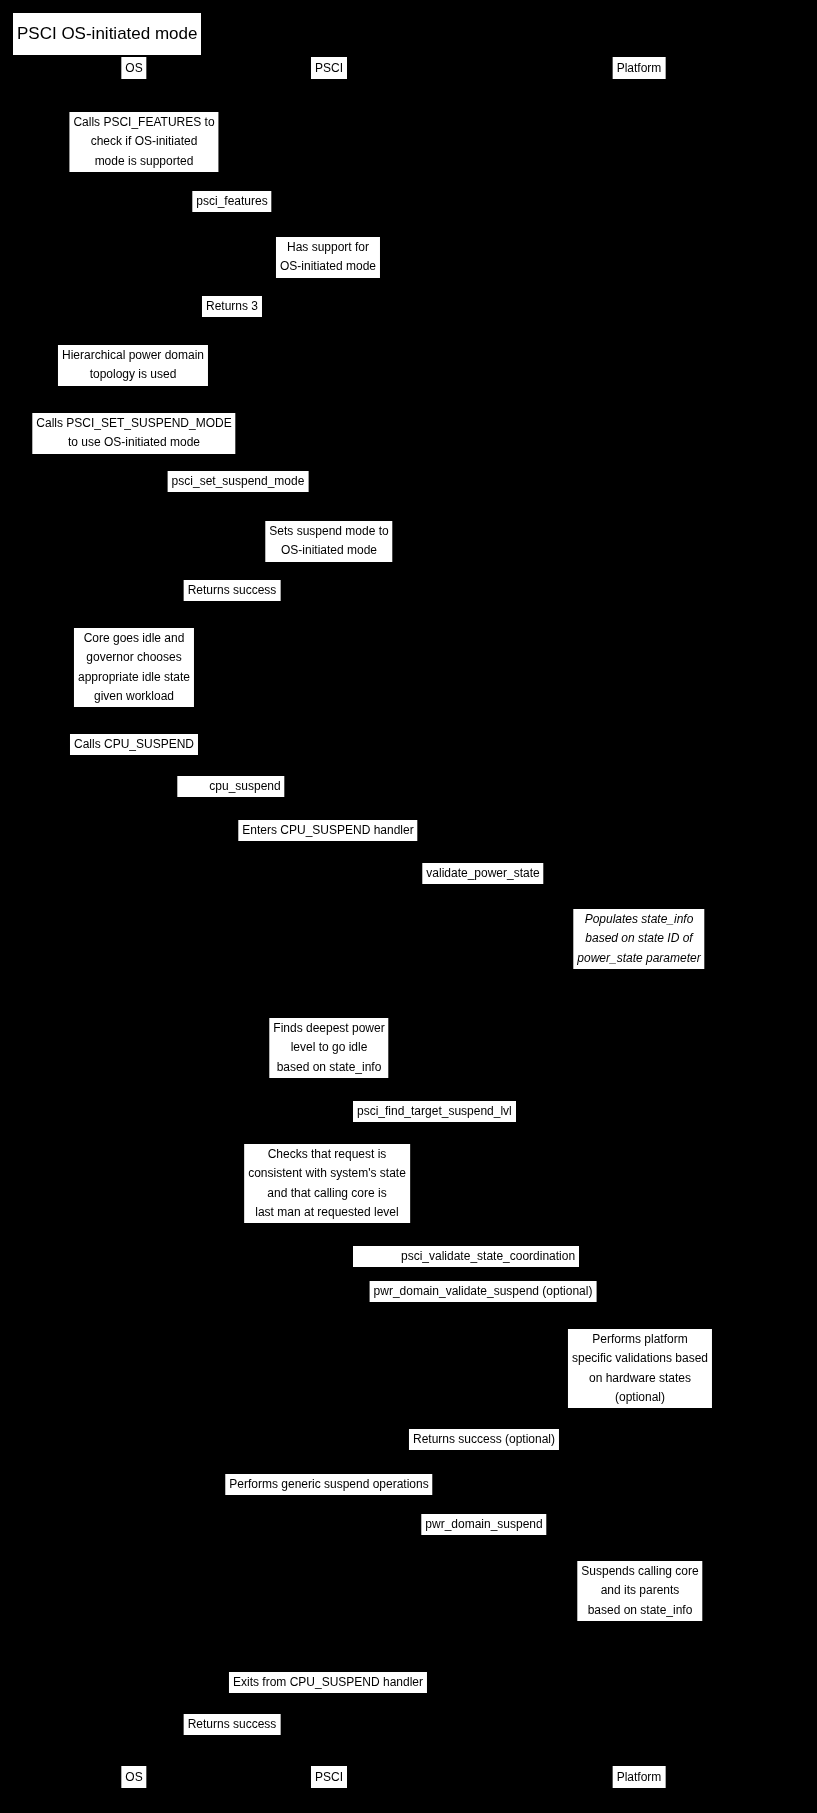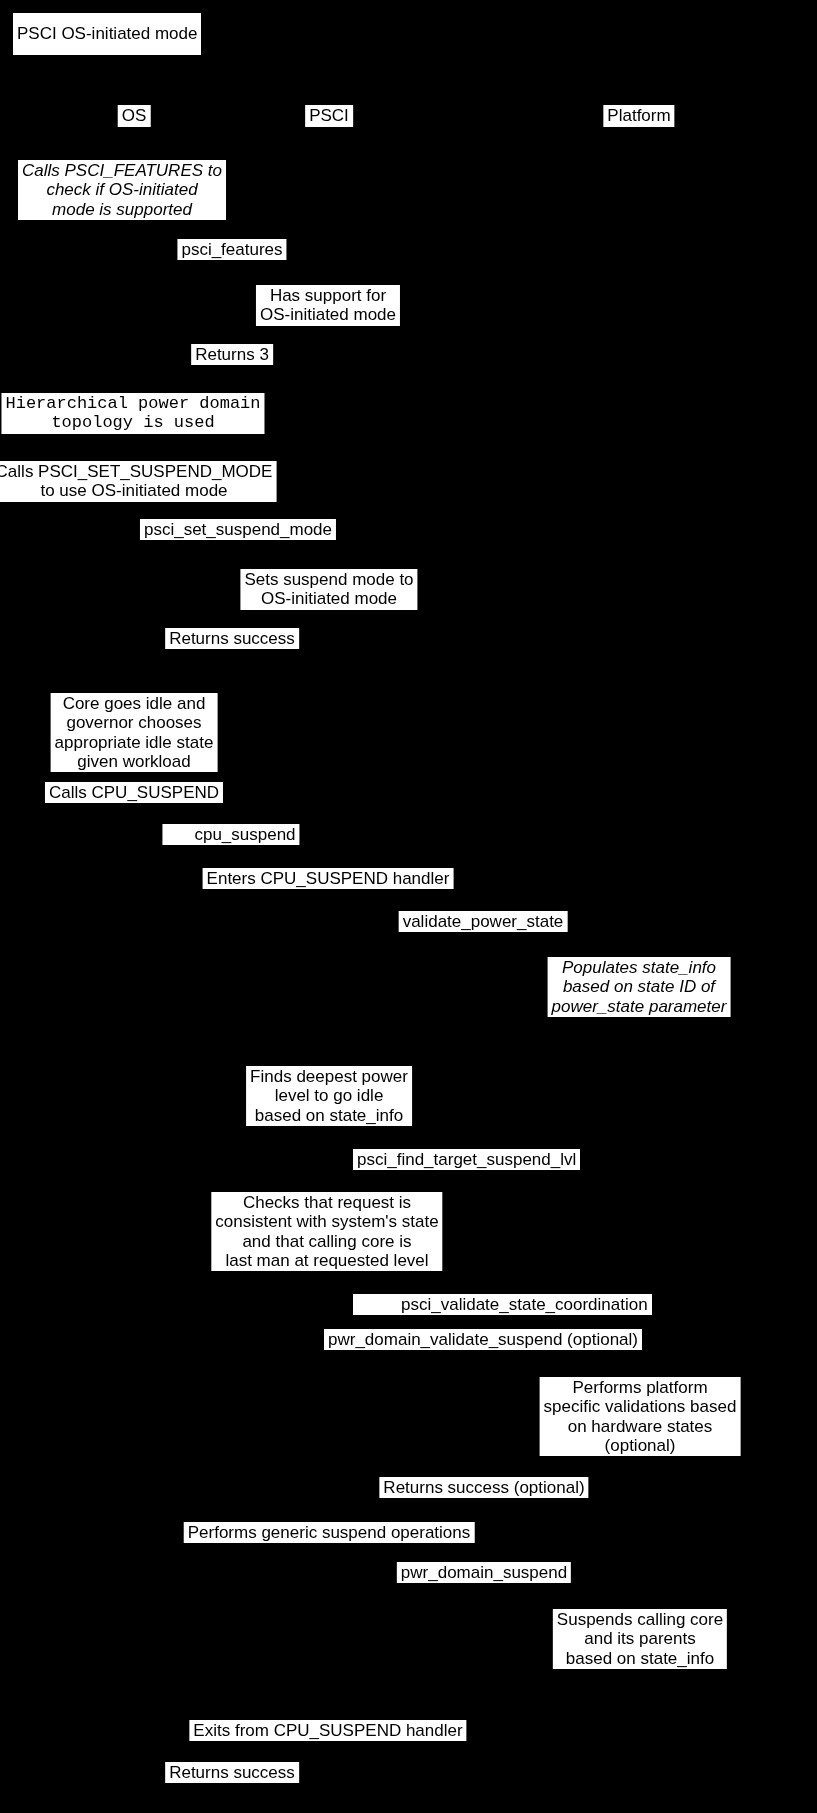--- a/index.html
+++ b/index.html
@@ -36,13 +36,12 @@
     position: absolute;
     background: var(--label-bg);
     color: var(--label-text);
-    font-size: 17px;
+    font-size: 12px;
     line-height: 19.3px;
     text-align: center;
     white-space: pre;
     padding: 1px 4px;
     transform: translateX(-50%);
-    margin-top: 48px;
   }
   .label.align-left {
     transform: none;

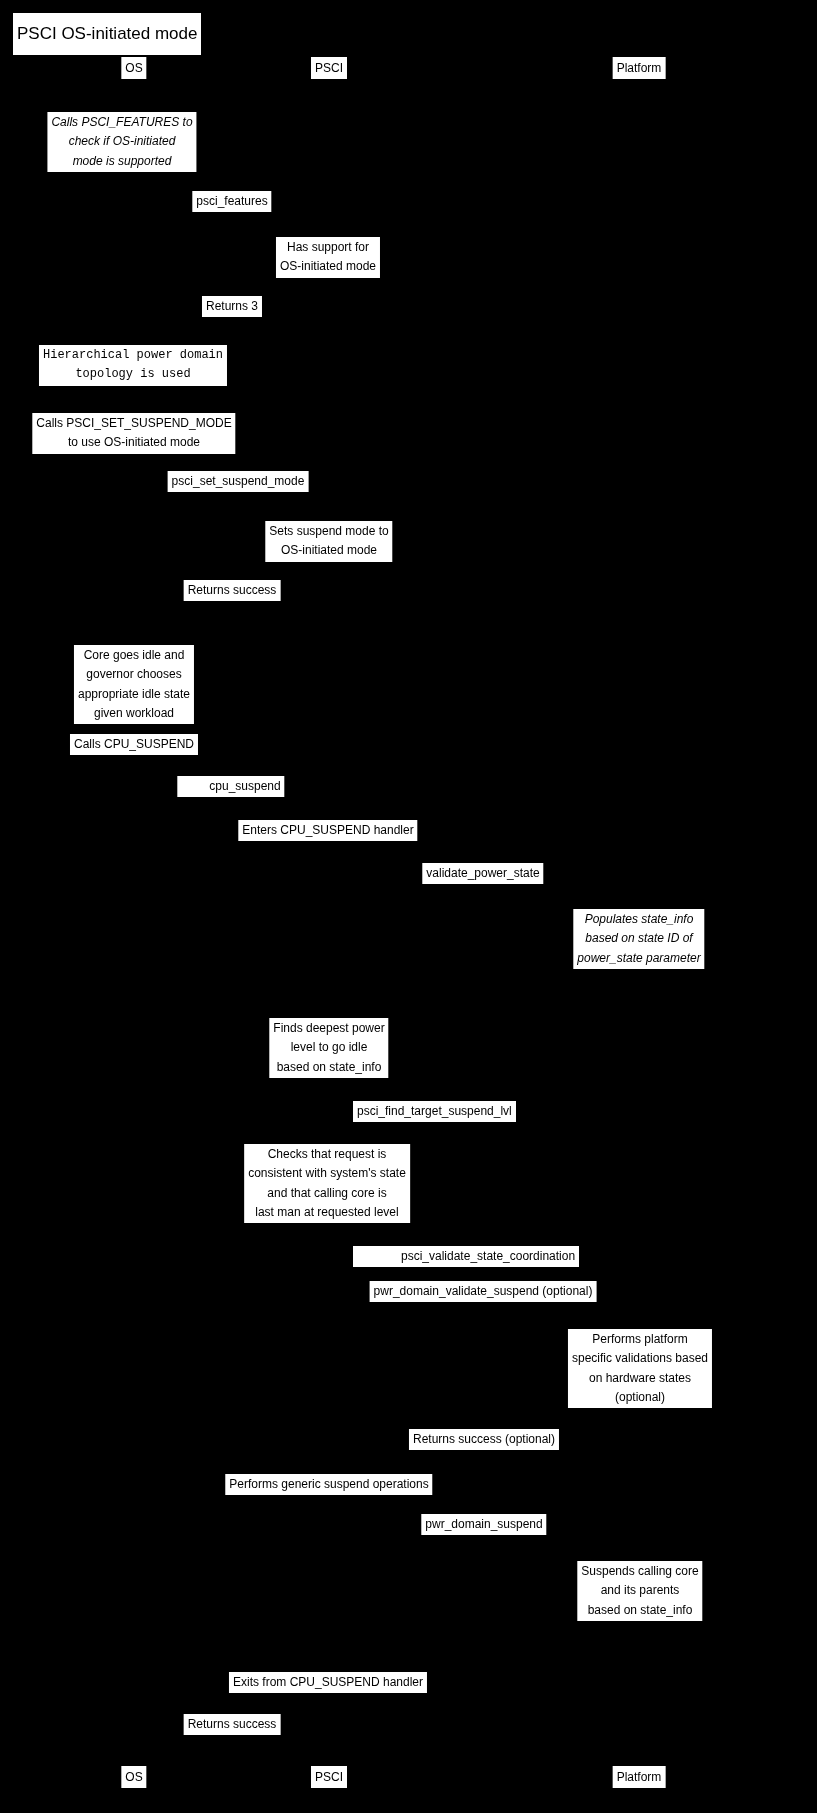--- a/index.html
+++ b/index.html
@@ -61,7 +61,7 @@
       <div class="label kind-participant" style="left: 134px; top: 57px;">OS</div>
       <div class="label kind-participant" style="left: 329px; top: 57px;">PSCI</div>
       <div class="label kind-participant" style="left: 639px; top: 57px;">Platform</div>
-      <div class="label kind-note" style="left: 122px; top: 112px; font-style: italic;">Calls PSCI_FEATURES to
+      <div class="label kind-note" style="left: 144px; top: 112px;">Calls PSCI_FEATURES to
 check if OS-initiated
 mode is supported</div>
       <div class="label kind-message" style="left: 232px; top: 191px;">psci_features</div>

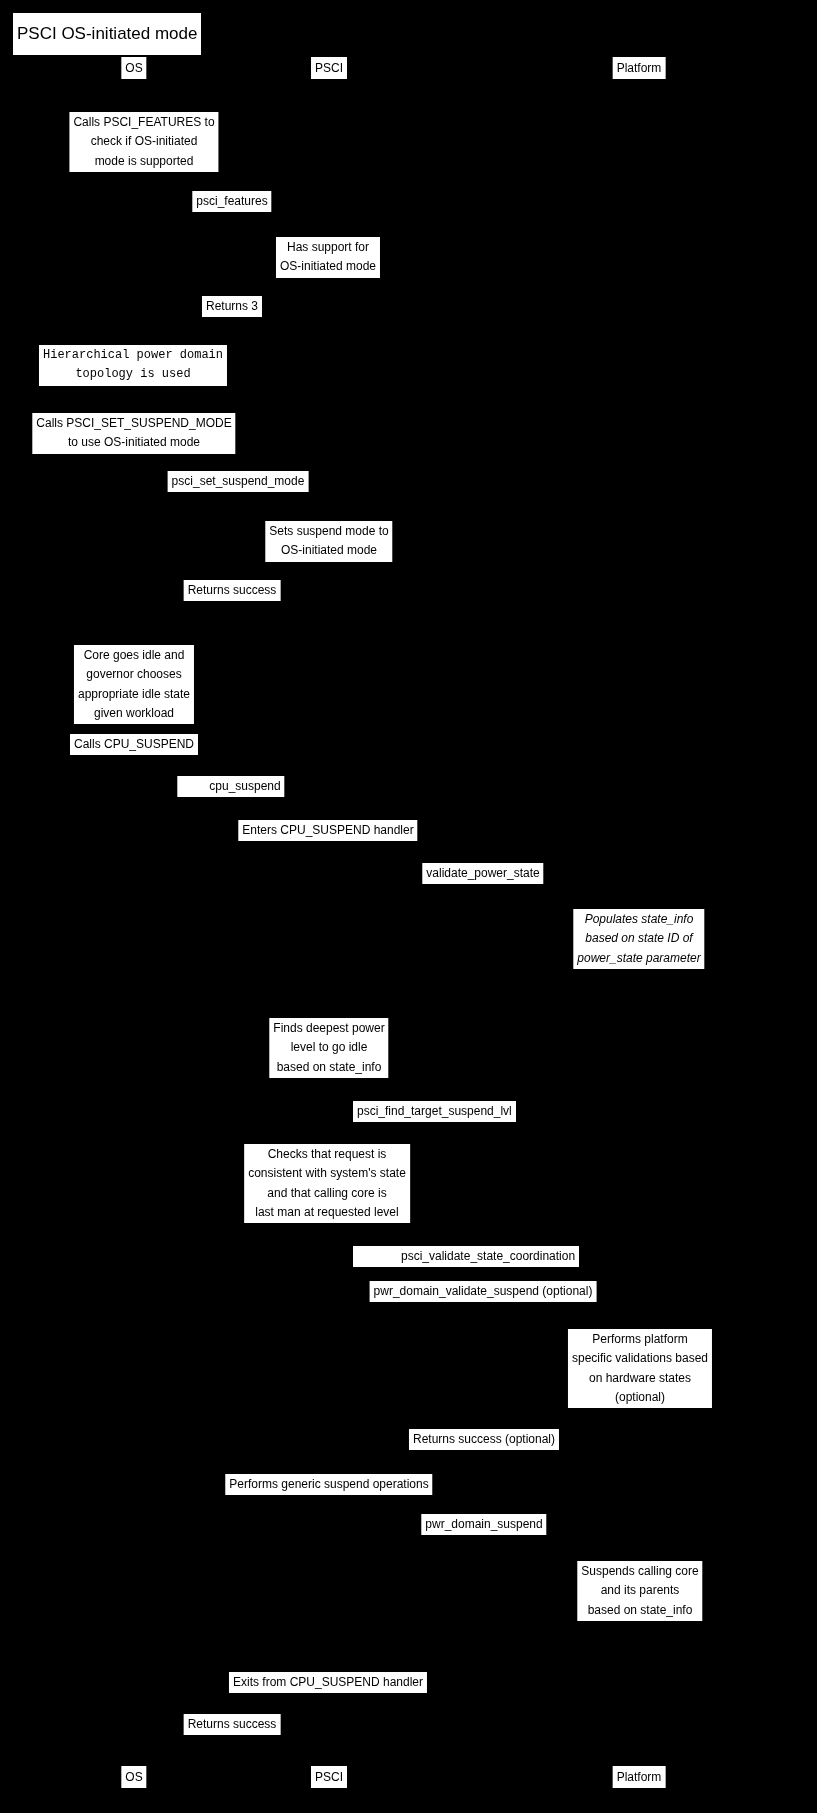--- a/index.html
+++ b/index.html
@@ -68,7 +68,7 @@
       <div class="label kind-note" style="left: 328px; top: 237px;">Has support for
 OS-initiated mode</div>
       <div class="label kind-message" style="left: 232px; top: 296px;">Returns 3</div>
-      <div class="label kind-note" style="left: 133px; top: 345px; font-family: Liberation Mono, monospace;">Hierarchical power domain
+      <div class="label kind-note" style="left: 133px; top: 345px;">Hierarchical power domain
 topology is used</div>
       <div class="label kind-note" style="left: 134px; top: 413px;">Calls PSCI_SET_SUSPEND_MODE
 to use OS-initiated mode</div>

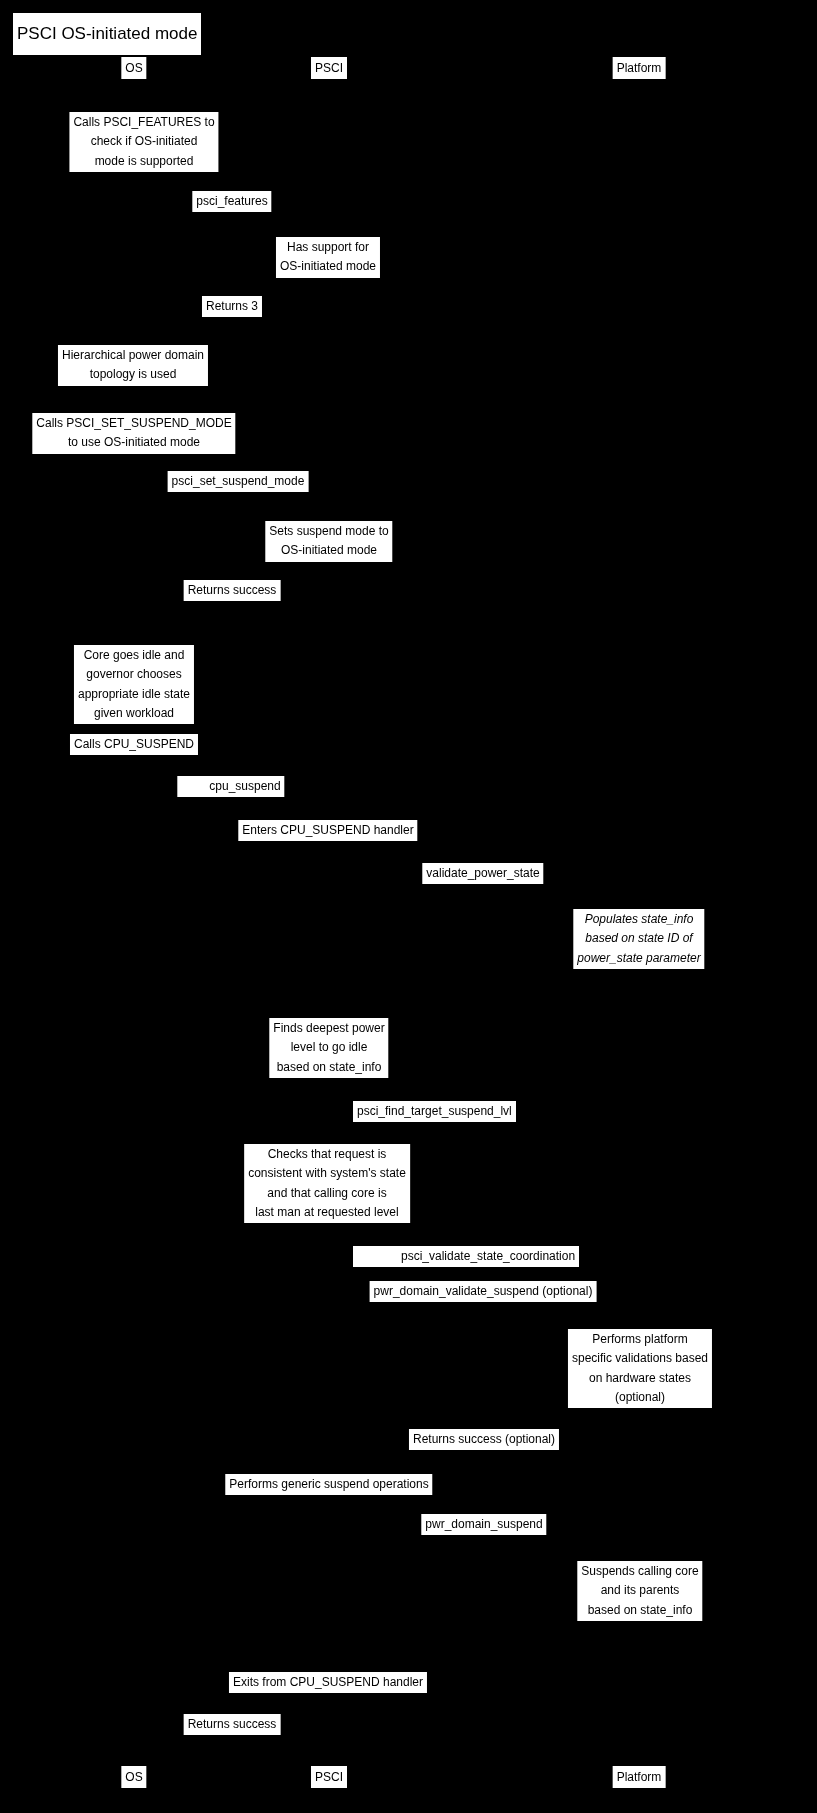--- a/index.html
+++ b/index.html
@@ -76,7 +76,7 @@
       <div class="label kind-note" style="left: 329px; top: 521px;">Sets suspend mode to
 OS-initiated mode</div>
       <div class="label kind-message" style="left: 232px; top: 580px;">Returns success</div>
-      <div class="label kind-note" style="left: 134px; top: 645px;">Core goes idle and
+      <div class="label kind-note" style="left: 134px; top: 628px;">Core goes idle and
 governor chooses
 appropriate idle state
 given workload</div>

